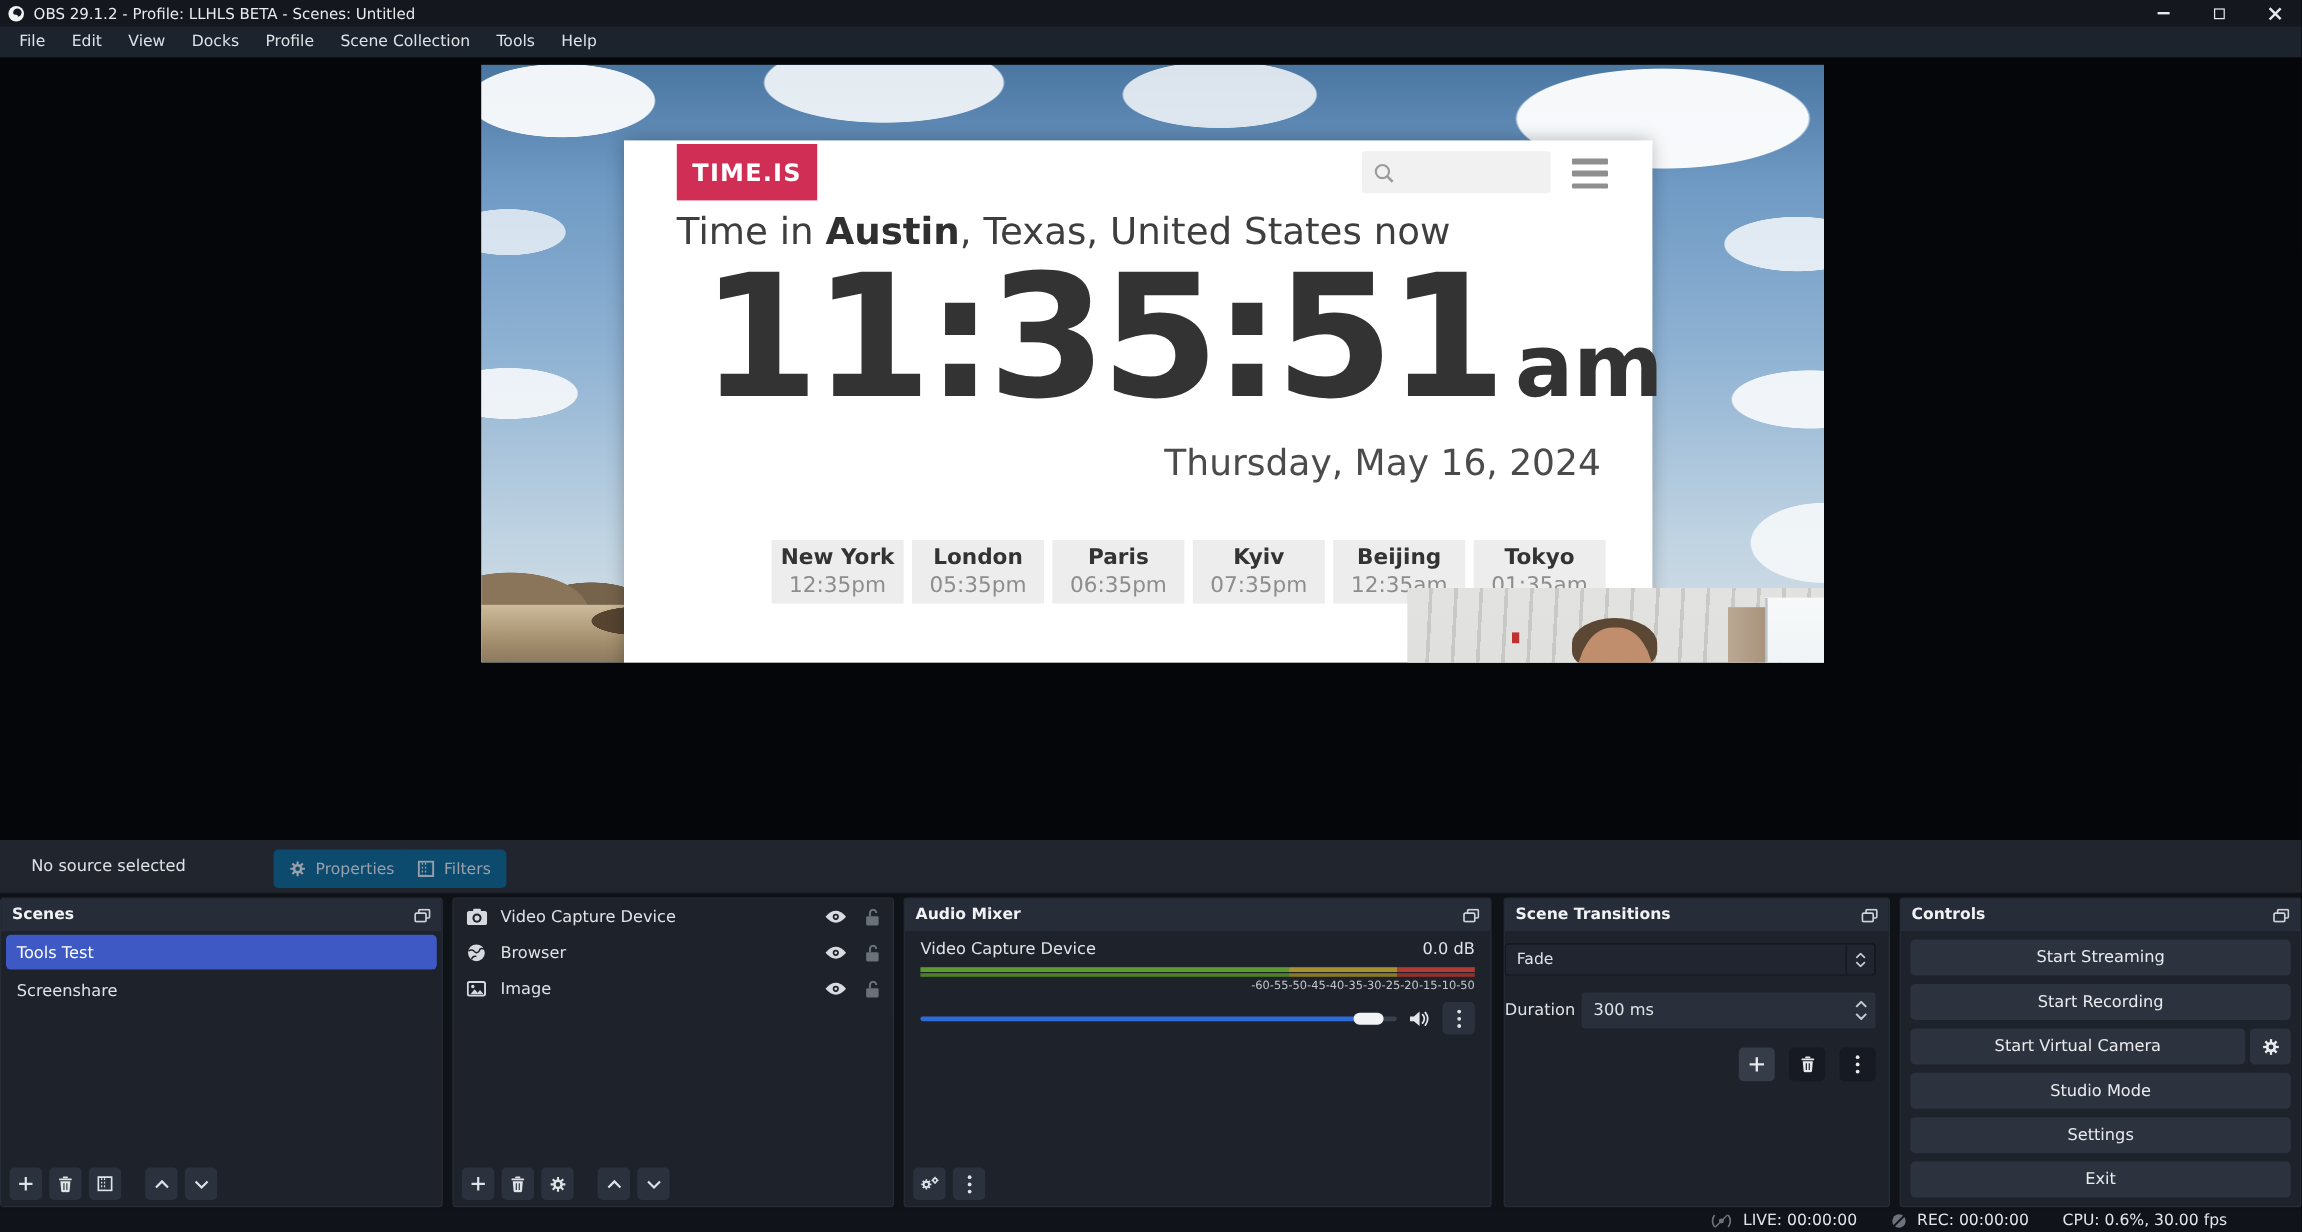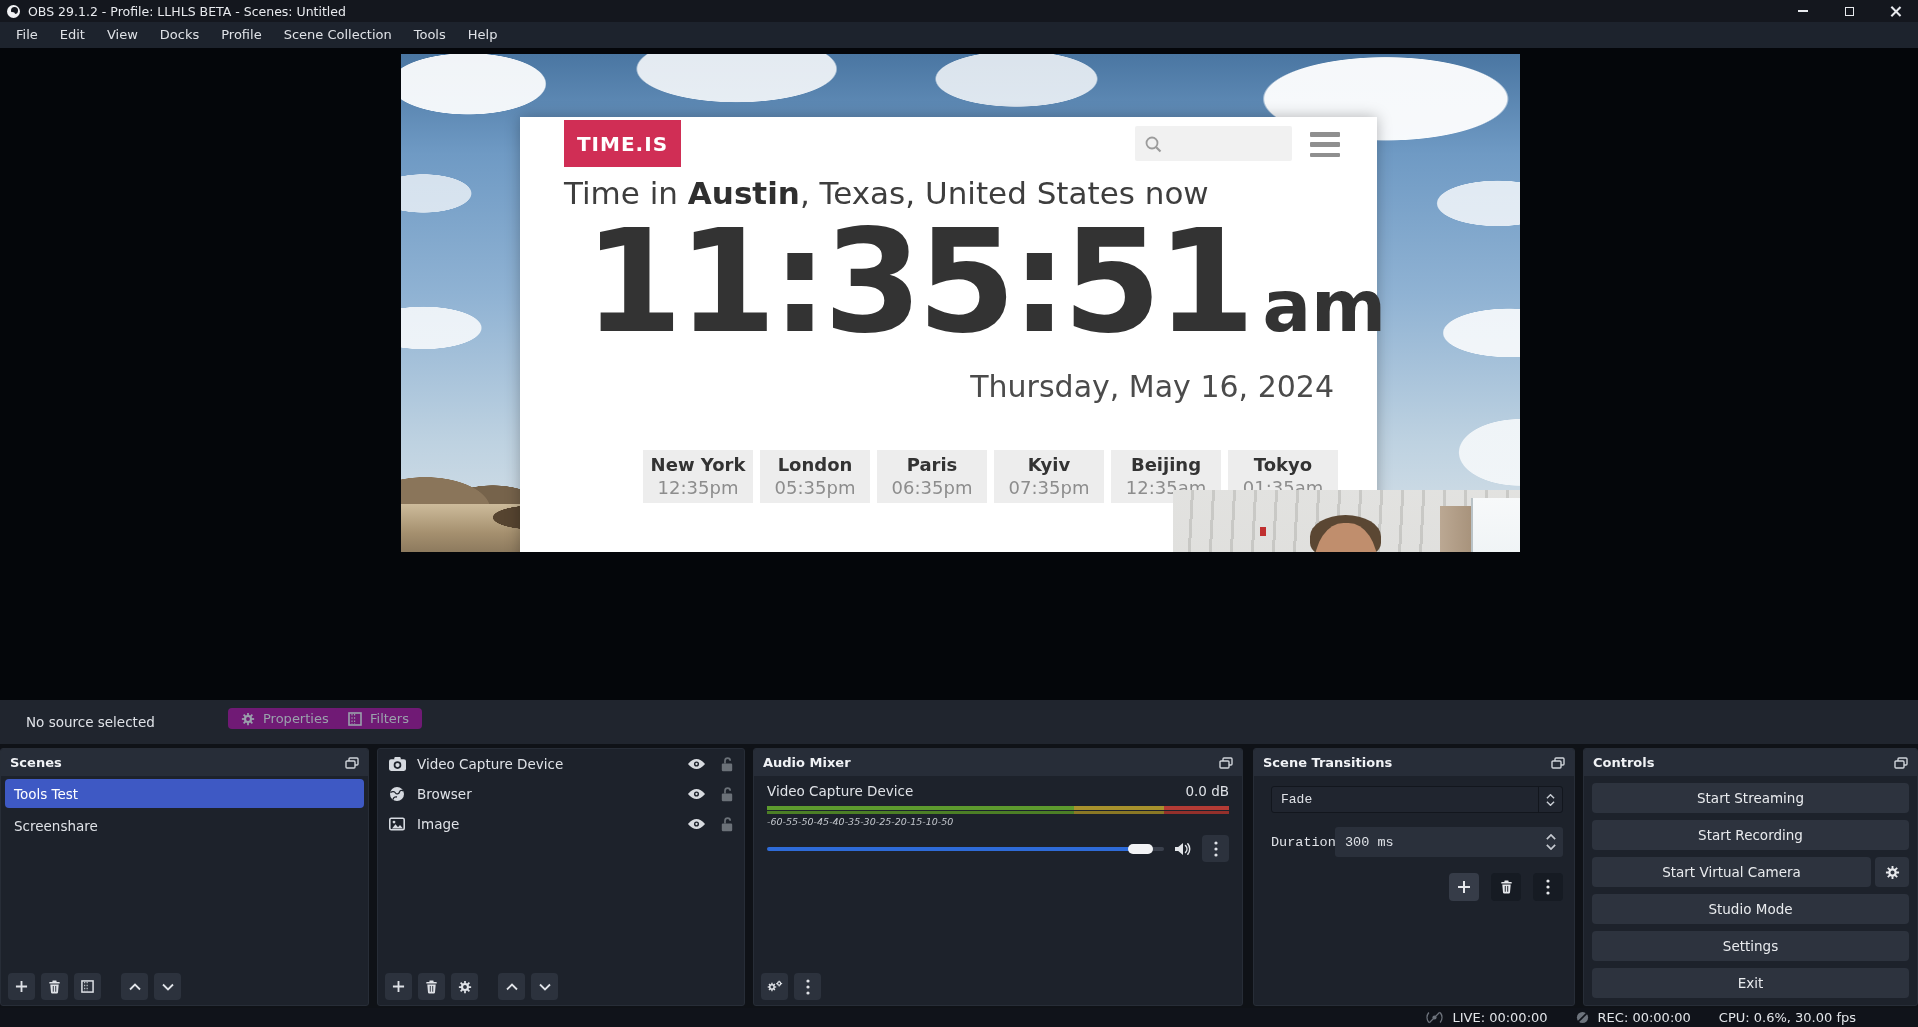--- a/index.html
+++ b/index.html
@@ -92,7 +92,7 @@
   
   .src-toolbar { position:absolute; left:0; top:700px; width:100%; height:44px; background:#20252e; }
   .src-status { position:absolute; left:26px; top:14px; font-size:13.5px; color:#dfe2e7; }
-  .tool-btn { position:absolute; top:8px; height:21px; display:flex; align-items:center; gap:8px; padding:0 13px; background:#701a75; border-radius:4px; color:#9aa1ac; font-size:13px; }
+  .tool-btn { position:absolute; top:8px; height:32px; display:flex; align-items:center; gap:8px; padding:0 13px; background:#0c4a6e; border-radius:4px; color:#9aa1ac; font-size:13px; }
   .btn-properties { left:228px; }
   .btn-filters { left:335px; }
 

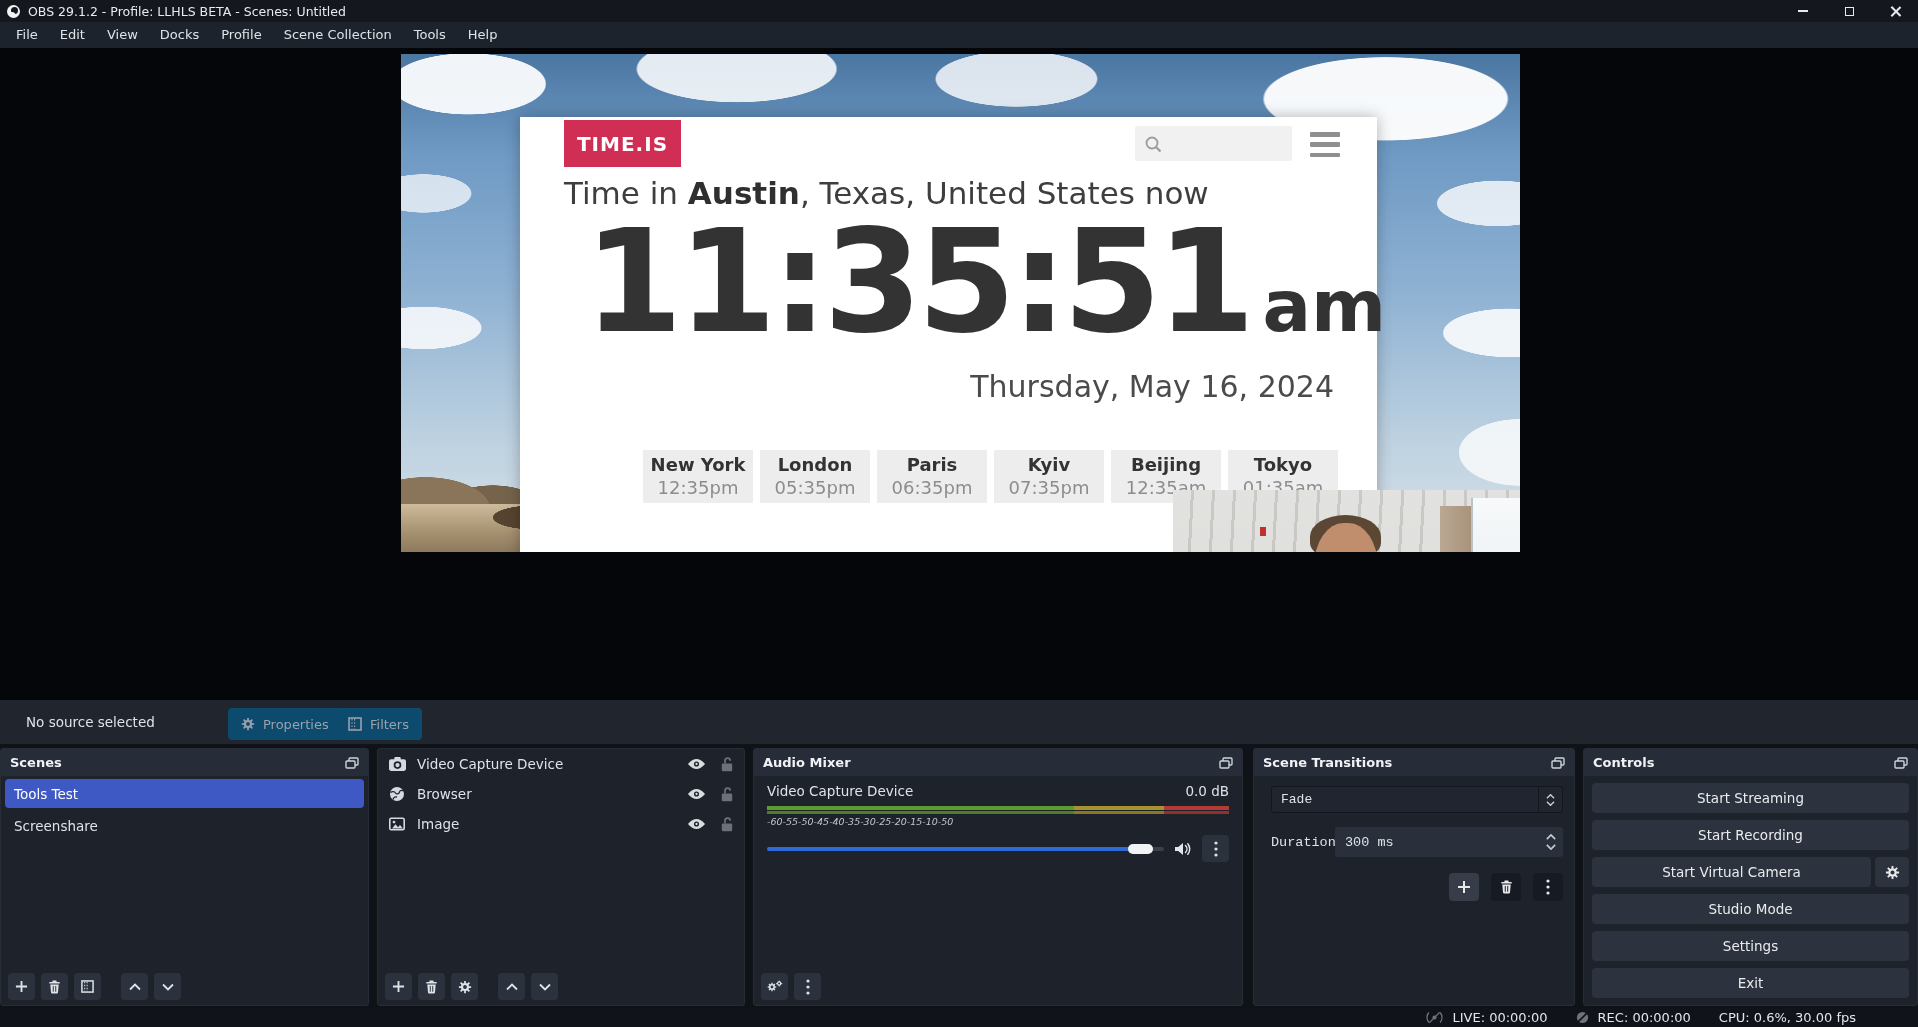--- a/index.html
+++ b/index.html
@@ -133,7 +133,7 @@
   .speaker { color:#e2e5e9; }
 
   
-  .tr-body { padding:10px 11px 0 17px;font-family:Liberation Mono, monospace; }
+  .tr-body { padding:10px 11px 0 0; }
   .tr-combo { height:27px; background:#20252f; border:1px solid #12161d; border-radius:3px; display:flex; align-items:center; font-size:13px; }
   .tr-combo .val { padding-left:9px; flex:1; }
   .tr-combo .spin { width:24px; align-self:stretch; border-left:1px solid #12161d; display:flex; flex-direction:column; align-items:center; justify-content:center; gap:2px; color:#c6cad1; }

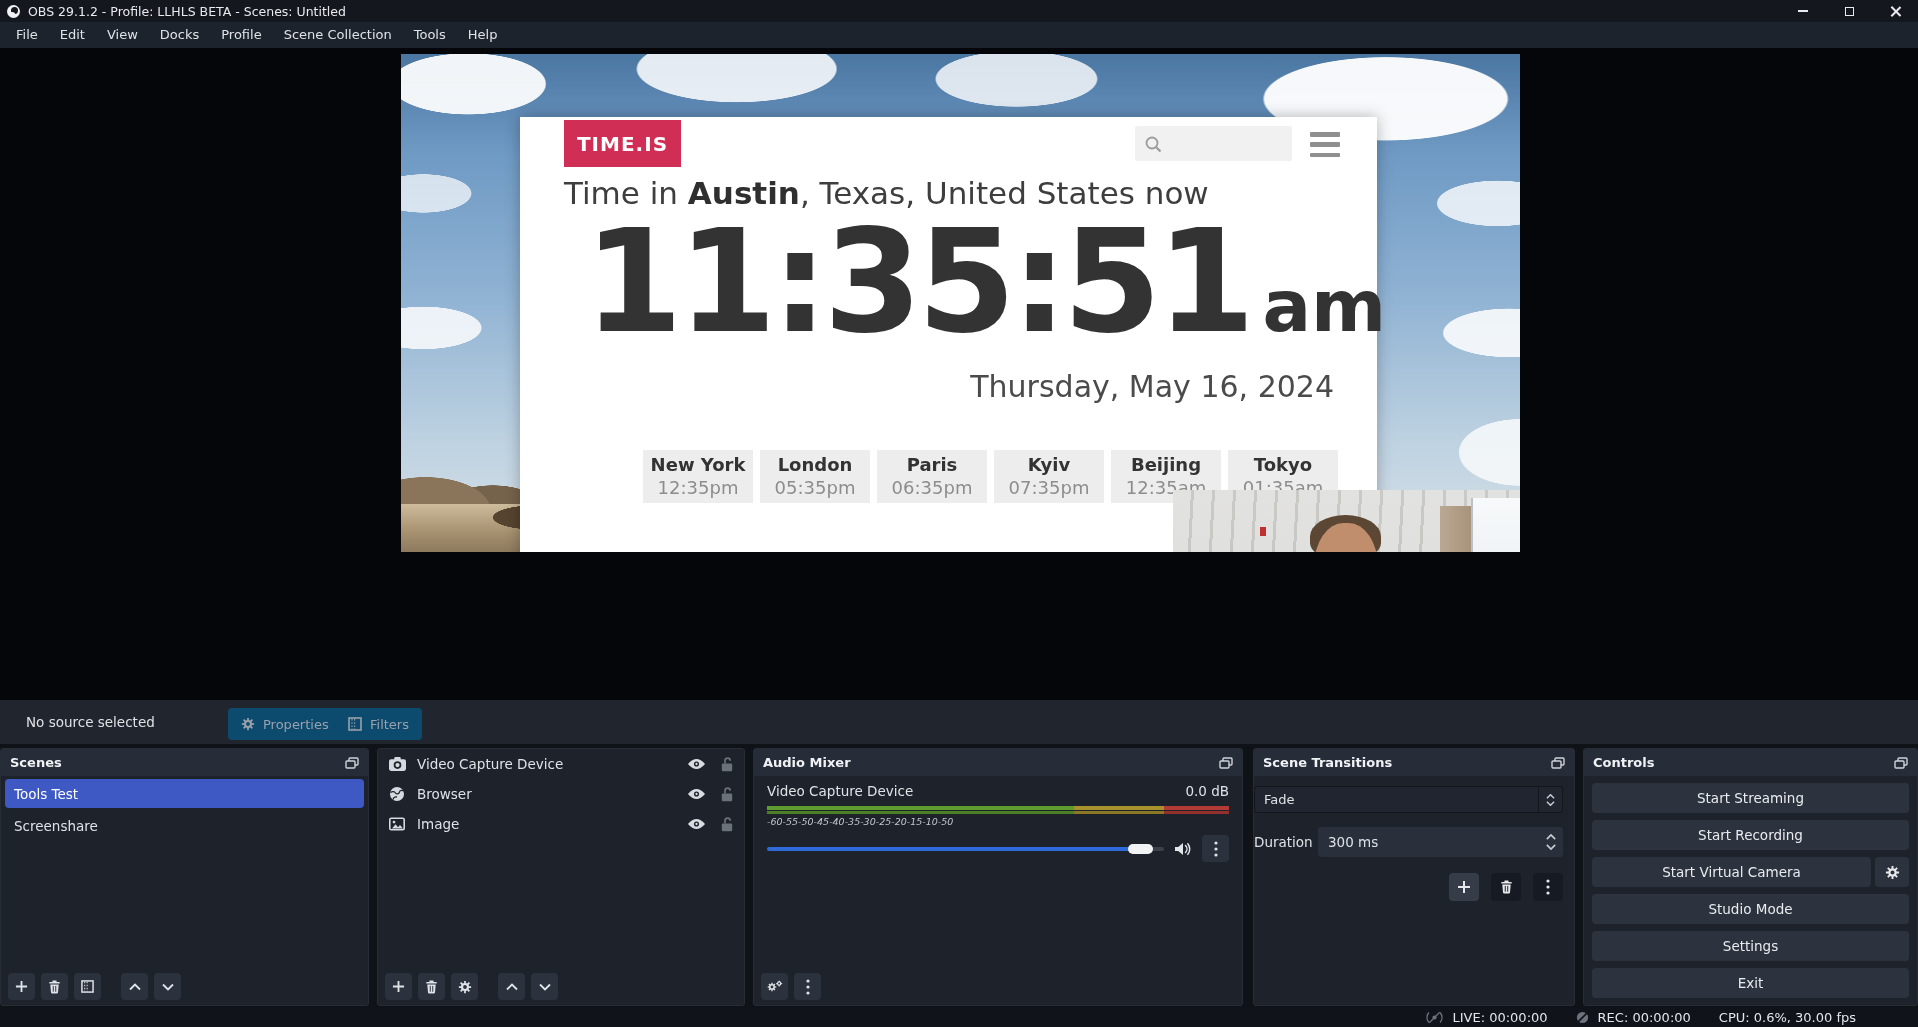--- a/index.html
+++ b/index.html
@@ -125,7 +125,7 @@
   .mx-meter { margin-top:7px; }
   .mx-bar { height:3.5px; background:linear-gradient(90deg,var(--meter-green,#5d9b2e) 0 66.5%,var(--meter-yellow,#a8922d) 66.5% 86%,var(--meter-red,#b43b35) 86% 100%); }
   .mx-bar.b2 { margin-top:1px; filter:brightness(.82); }
-  .mx-ticks { display:flex; justify-content:flex-start; font-size:9.5px; color:#c2c6cc; margin-top:2px;font-style:italic; }
+  .mx-ticks { display:flex; justify-content:flex-end; font-size:9.5px; color:#c2c6cc; margin-top:2px; }
   .mx-slider-row { display:flex; align-items:center; margin-top:8px; gap:10px; }
   .mx-slider { flex:1; position:relative; height:12px; }
   .mx-track { position:absolute; top:4px; left:0; right:0; height:4px; border-radius:2px; background:linear-gradient(90deg,var(--slider-blue,#2e6bd8) 0 96%,#3a404c 96% 100%); }

